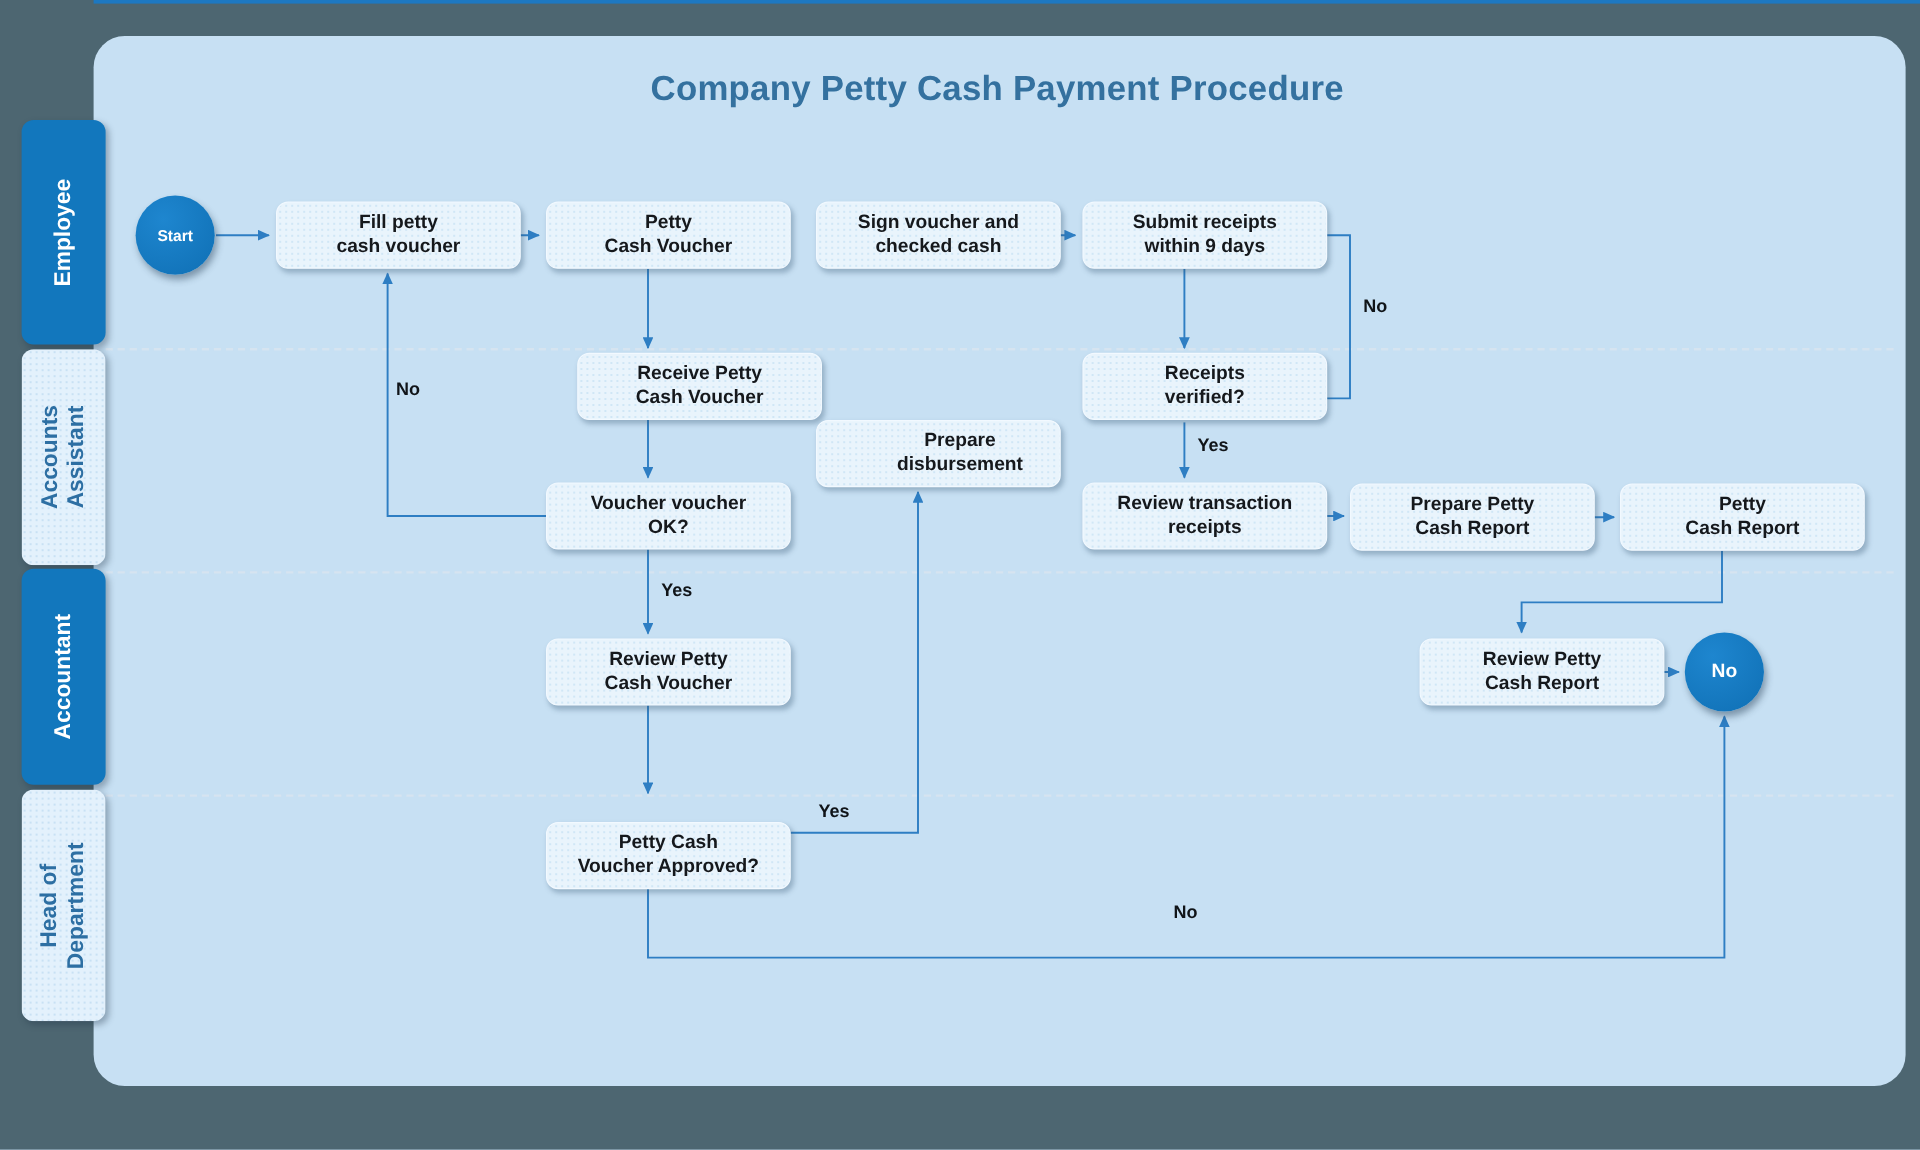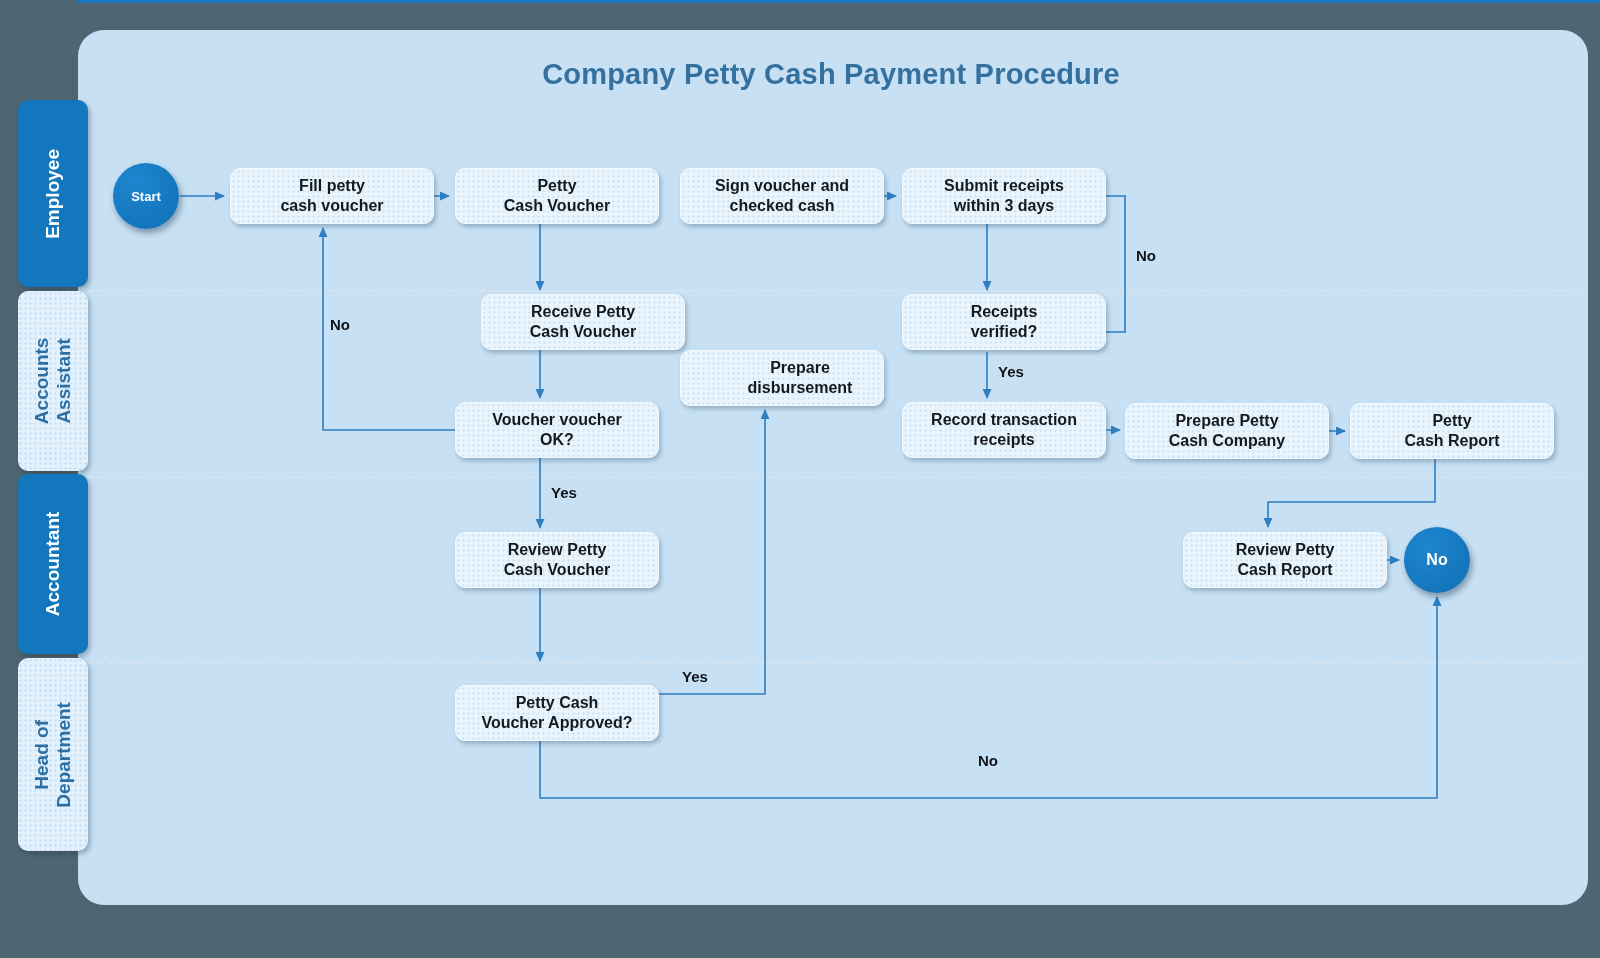--- a/index.html
+++ b/index.html
@@ -124,7 +124,7 @@
 <div class="node" style="left:680px;top:168px;">Sign voucher and
 checked cash</div>
 <div class="node" style="left:902px;top:168px;">Submit receipts
-within 3 days</div>
+within 9 days</div>
 <div class="node" style="left:455px;top:294px;margin-left:26px;">Receive Petty
 Cash Voucher</div>
 <div class="node" style="left:455px;top:402px;">Voucher voucher

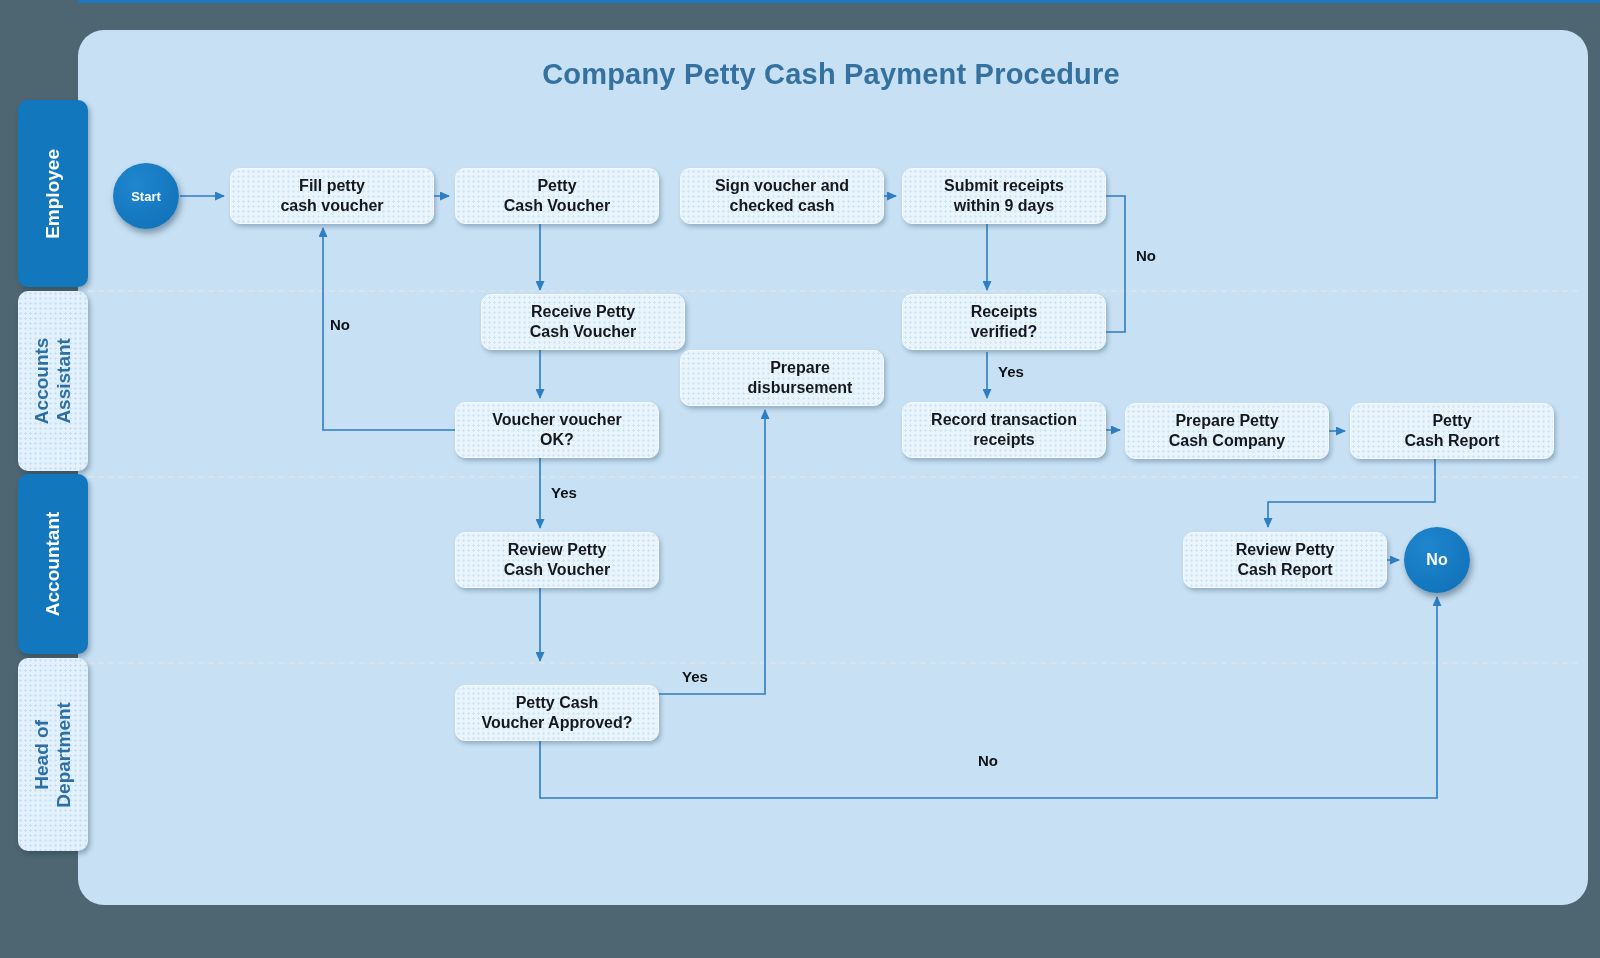--- a/index.html
+++ b/index.html
@@ -133,7 +133,7 @@
 disbursement</div>
 <div class="node" style="left:902px;top:294px;">Receipts
 verified?</div>
-<div class="node" style="left:902px;top:402px;">Record transaction
+<div class="node" style="left:902px;top:402px;">Review transaction
 receipts</div>
 <div class="node" style="left:1125px;top:403px;">Prepare Petty
 Cash Company</div>

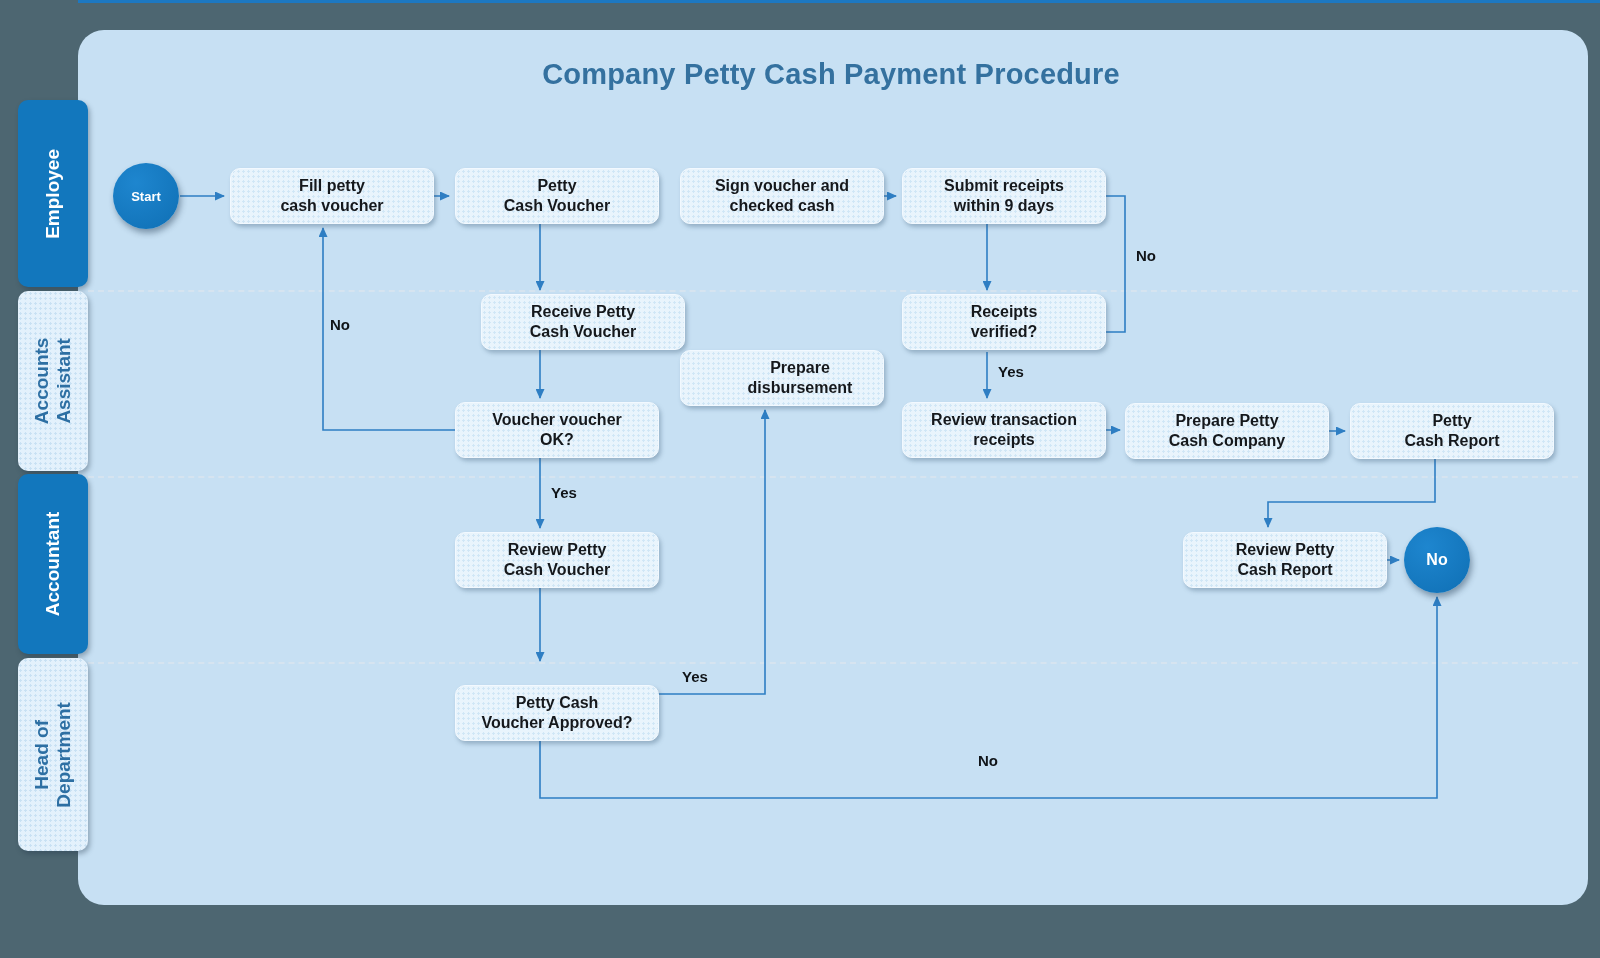--- a/index.html
+++ b/index.html
@@ -136,7 +136,7 @@
 <div class="node" style="left:902px;top:402px;">Review transaction
 receipts</div>
 <div class="node" style="left:1125px;top:403px;">Prepare Petty
-Cash Company</div>
+Cash Report</div>
 <div class="node" style="left:1350px;top:403px;">Petty
 Cash Report</div>
 <div class="node" style="left:455px;top:532px;">Review Petty

